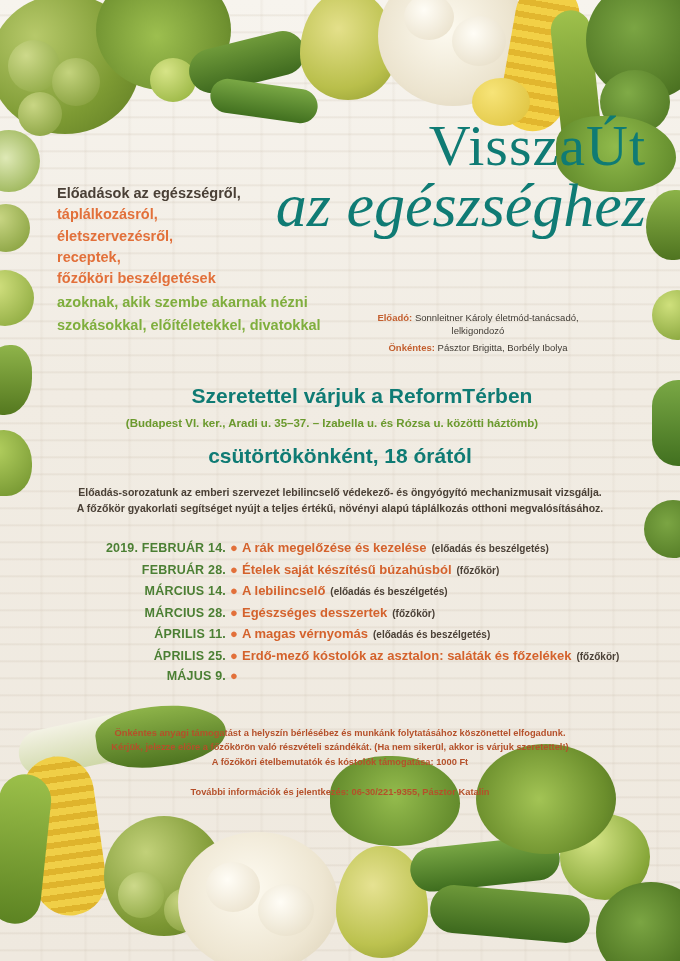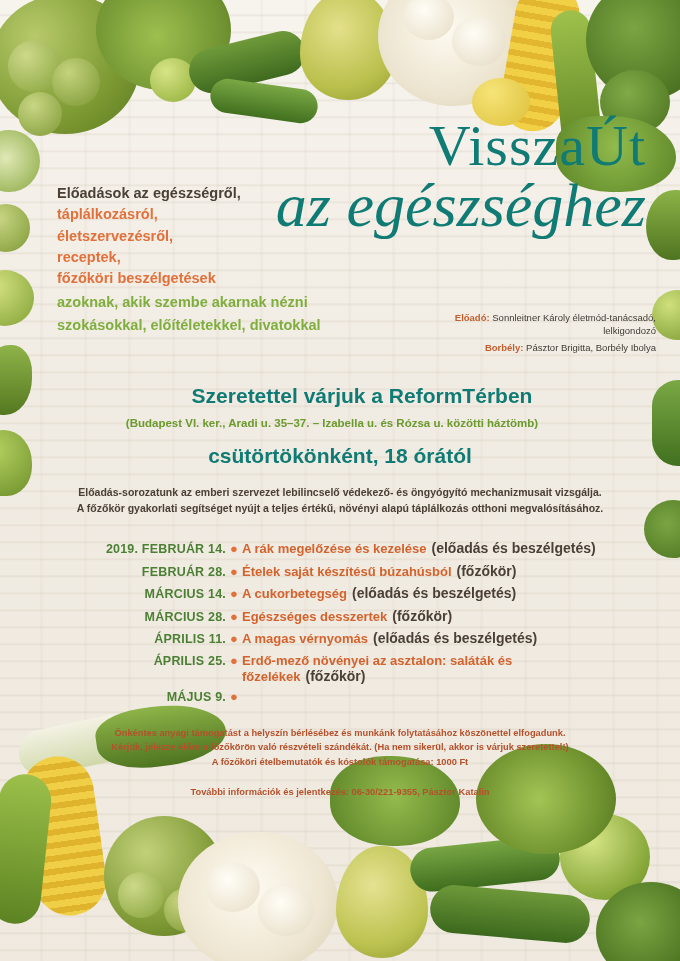--- a/index.html
+++ b/index.html
@@ -109,10 +109,10 @@
 
   .presenter {
     position: absolute;
-    right: 24px;
+    right: 52px;
     top: 312px;
     width: 300px;
-    text-align: right;
+    text-align: center;
     font-size: 9.5px;
     line-height: 1.35;
     color: #3f3a33;

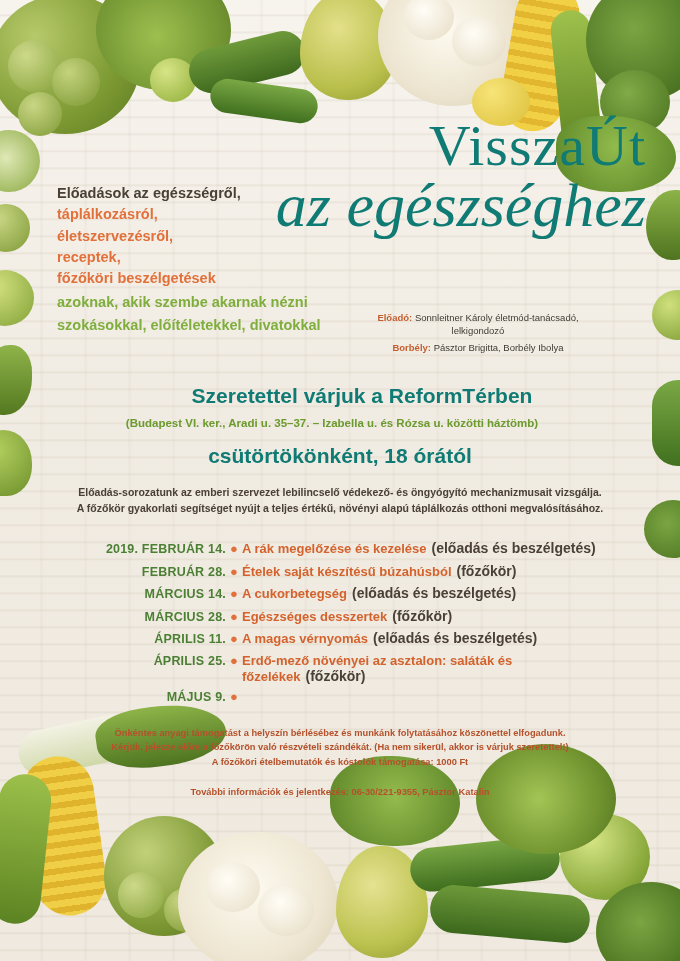--- a/index.html
+++ b/index.html
@@ -319,7 +319,7 @@
       </div>
       <div>lelkigondozó</div>
       <div class="row2">
-        <span class="lbl">Borbély:</span>
+        <span class="lbl">Önkéntes:</span>
         <span>Pásztor Brigitta, Borbély Ibolya</span>
       </div>
     </div>

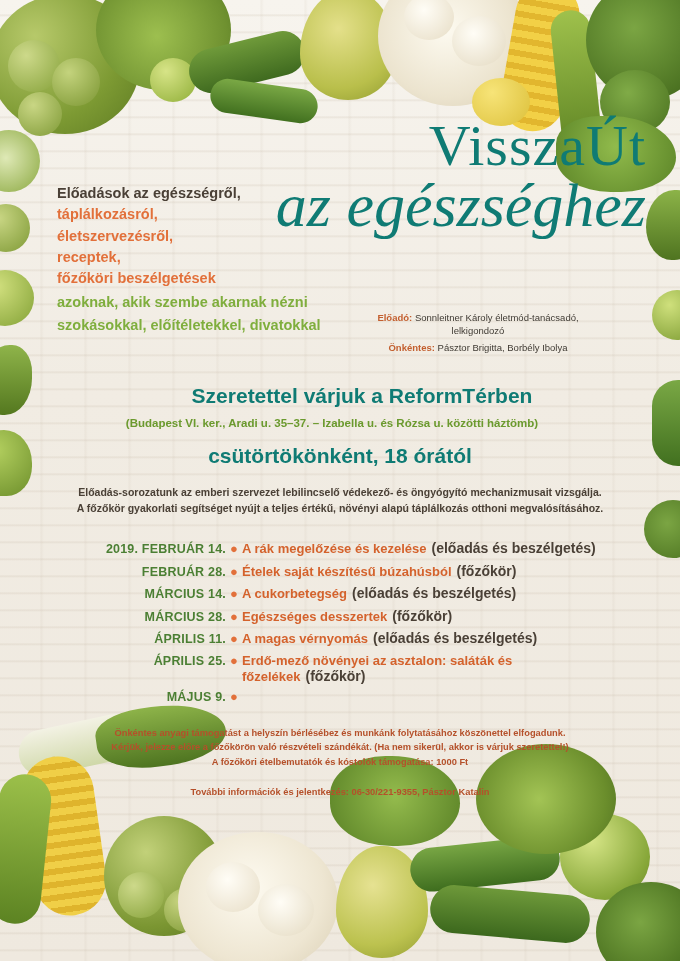--- a/index.html
+++ b/index.html
@@ -197,7 +197,7 @@
   }
   .ptype {
     color: #4a4036;
-    font-size: 14px;
+    font-size: 10px;
     margin-left: 5px;
     font-weight: bold;
   }

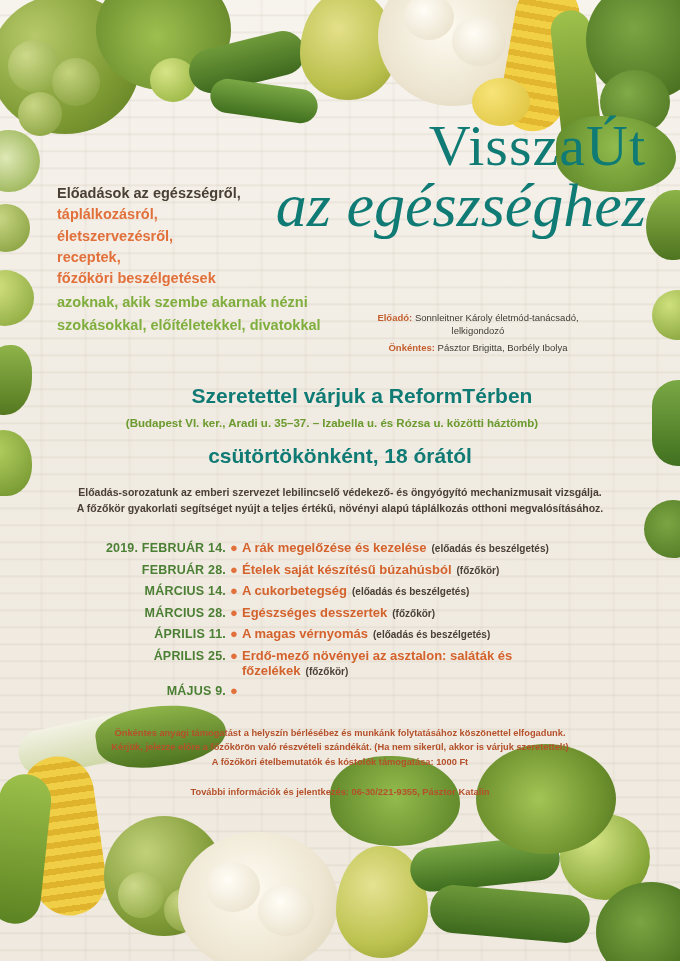--- a/index.html
+++ b/index.html
@@ -352,7 +352,7 @@
         <span class="pdate">MÁRCIUS 14.</span>
         <span class="bullet">●</span>
         <span>
-          <span class="ptitle">A cukorbetegség</span><span class="ptype">(előadás és beszélgetés)</span>
+          <span class="ptitle">A lebilincselő</span><span class="ptype">(előadás és beszélgetés)</span>
         </span>
       </div>
       <div class="prow">

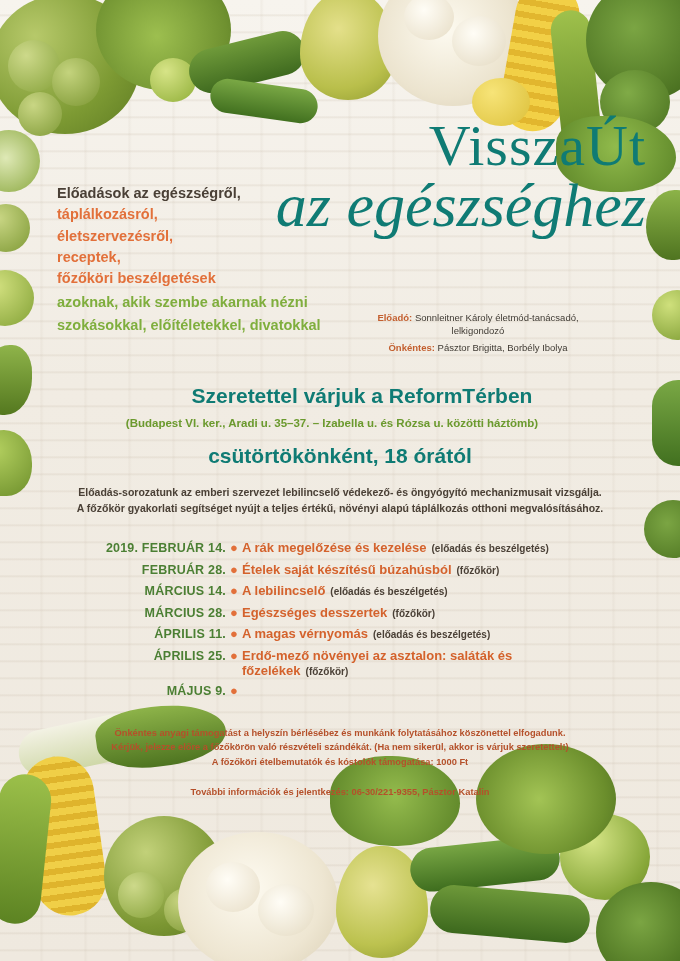--- a/index.html
+++ b/index.html
@@ -373,7 +373,7 @@
         <span class="pdate">ÁPRILIS 25.</span>
         <span class="bullet">●</span>
         <span>
-          <span class="ptitle">Erdő-mező növényei az asztalon: saláták és főzelékek</span><span class="ptype">(főzőkör)</span>
+          <span class="ptitle">Erdő-mező kóstolók az asztalon: saláták és főzelékek</span><span class="ptype">(főzőkör)</span>
         </span>
       </div>
       <div class="prow">

